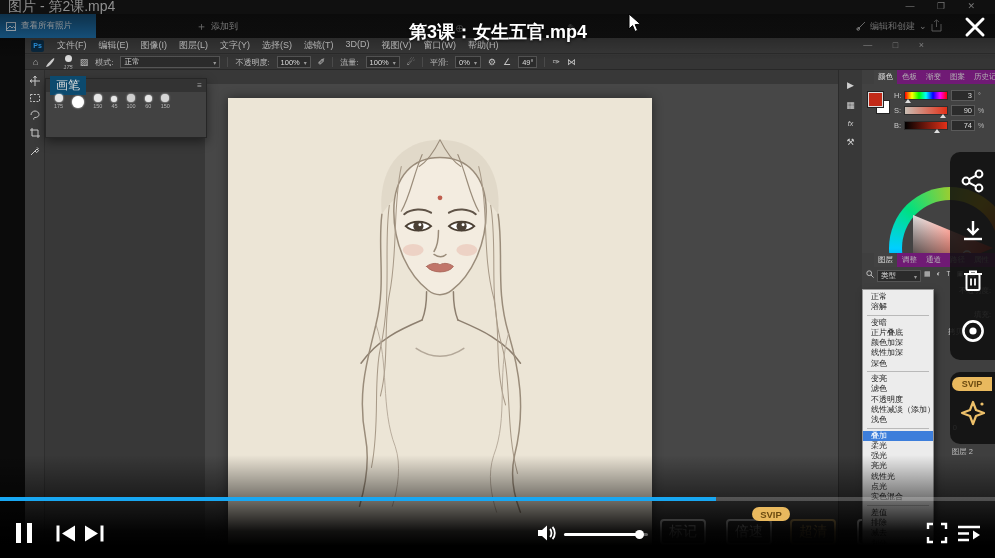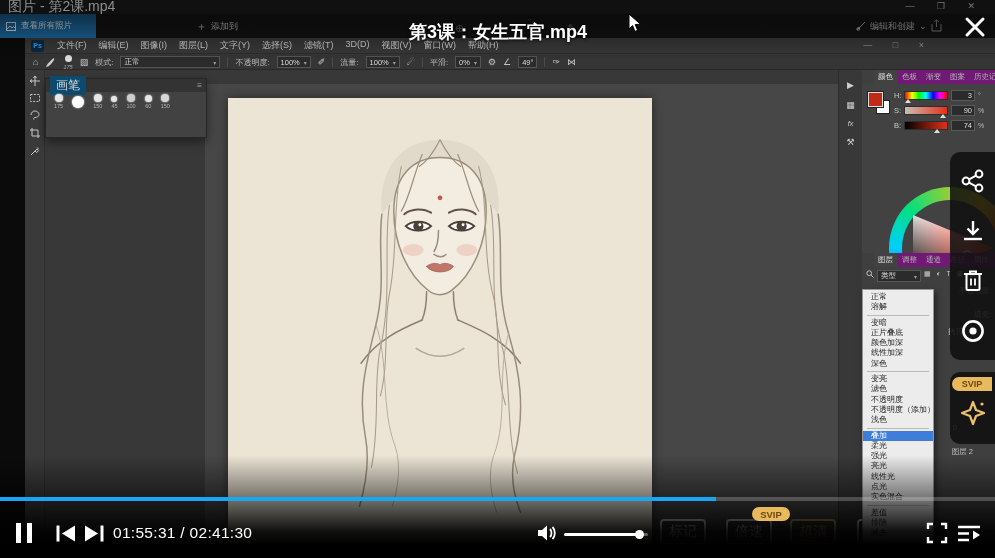--- a/index.html
+++ b/index.html
@@ -457,7 +457,7 @@
         <div class="bi">变亮</div>
         <div class="bi">滤色</div>
         <div class="bi">不透明度</div>
-        <div class="bi">不透明度（添加）</div>
+        <div class="bi">线性减淡（添加）</div>
         <div class="bi">浅色</div>
         <div class="msep"></div>
         <div class="bi selected">叠加</div>

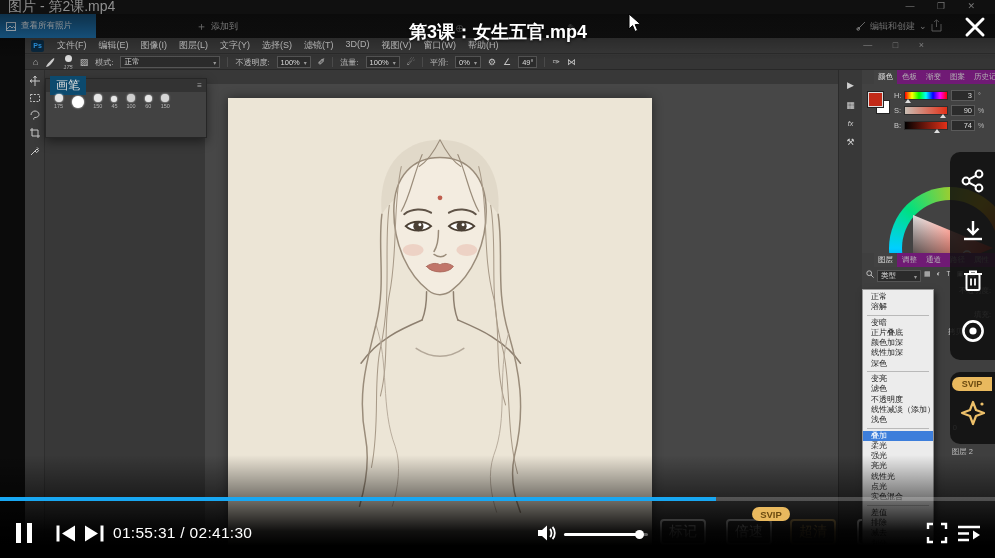--- a/index.html
+++ b/index.html
@@ -529,7 +529,6 @@
       <path d="M19,1.5 V17.5" stroke="#fff" stroke-width="3"></path>
       <path d="M2,1.5 L15,9.5 L2,17.5 Z" fill="#fff"></path>
     </svg>
-  <div id="time" class="abs" style="z-index:14">01:55:31 / 02:41:30</div>
 
   <svg class="abs" style="left:536px;top:523px;z-index:14" width="21" height="20" viewBox="0 0 21 20">
       <path d="M2,7 H6 L11,2.5 V17.5 L6,13 H2 Z" fill="#fff"></path>

